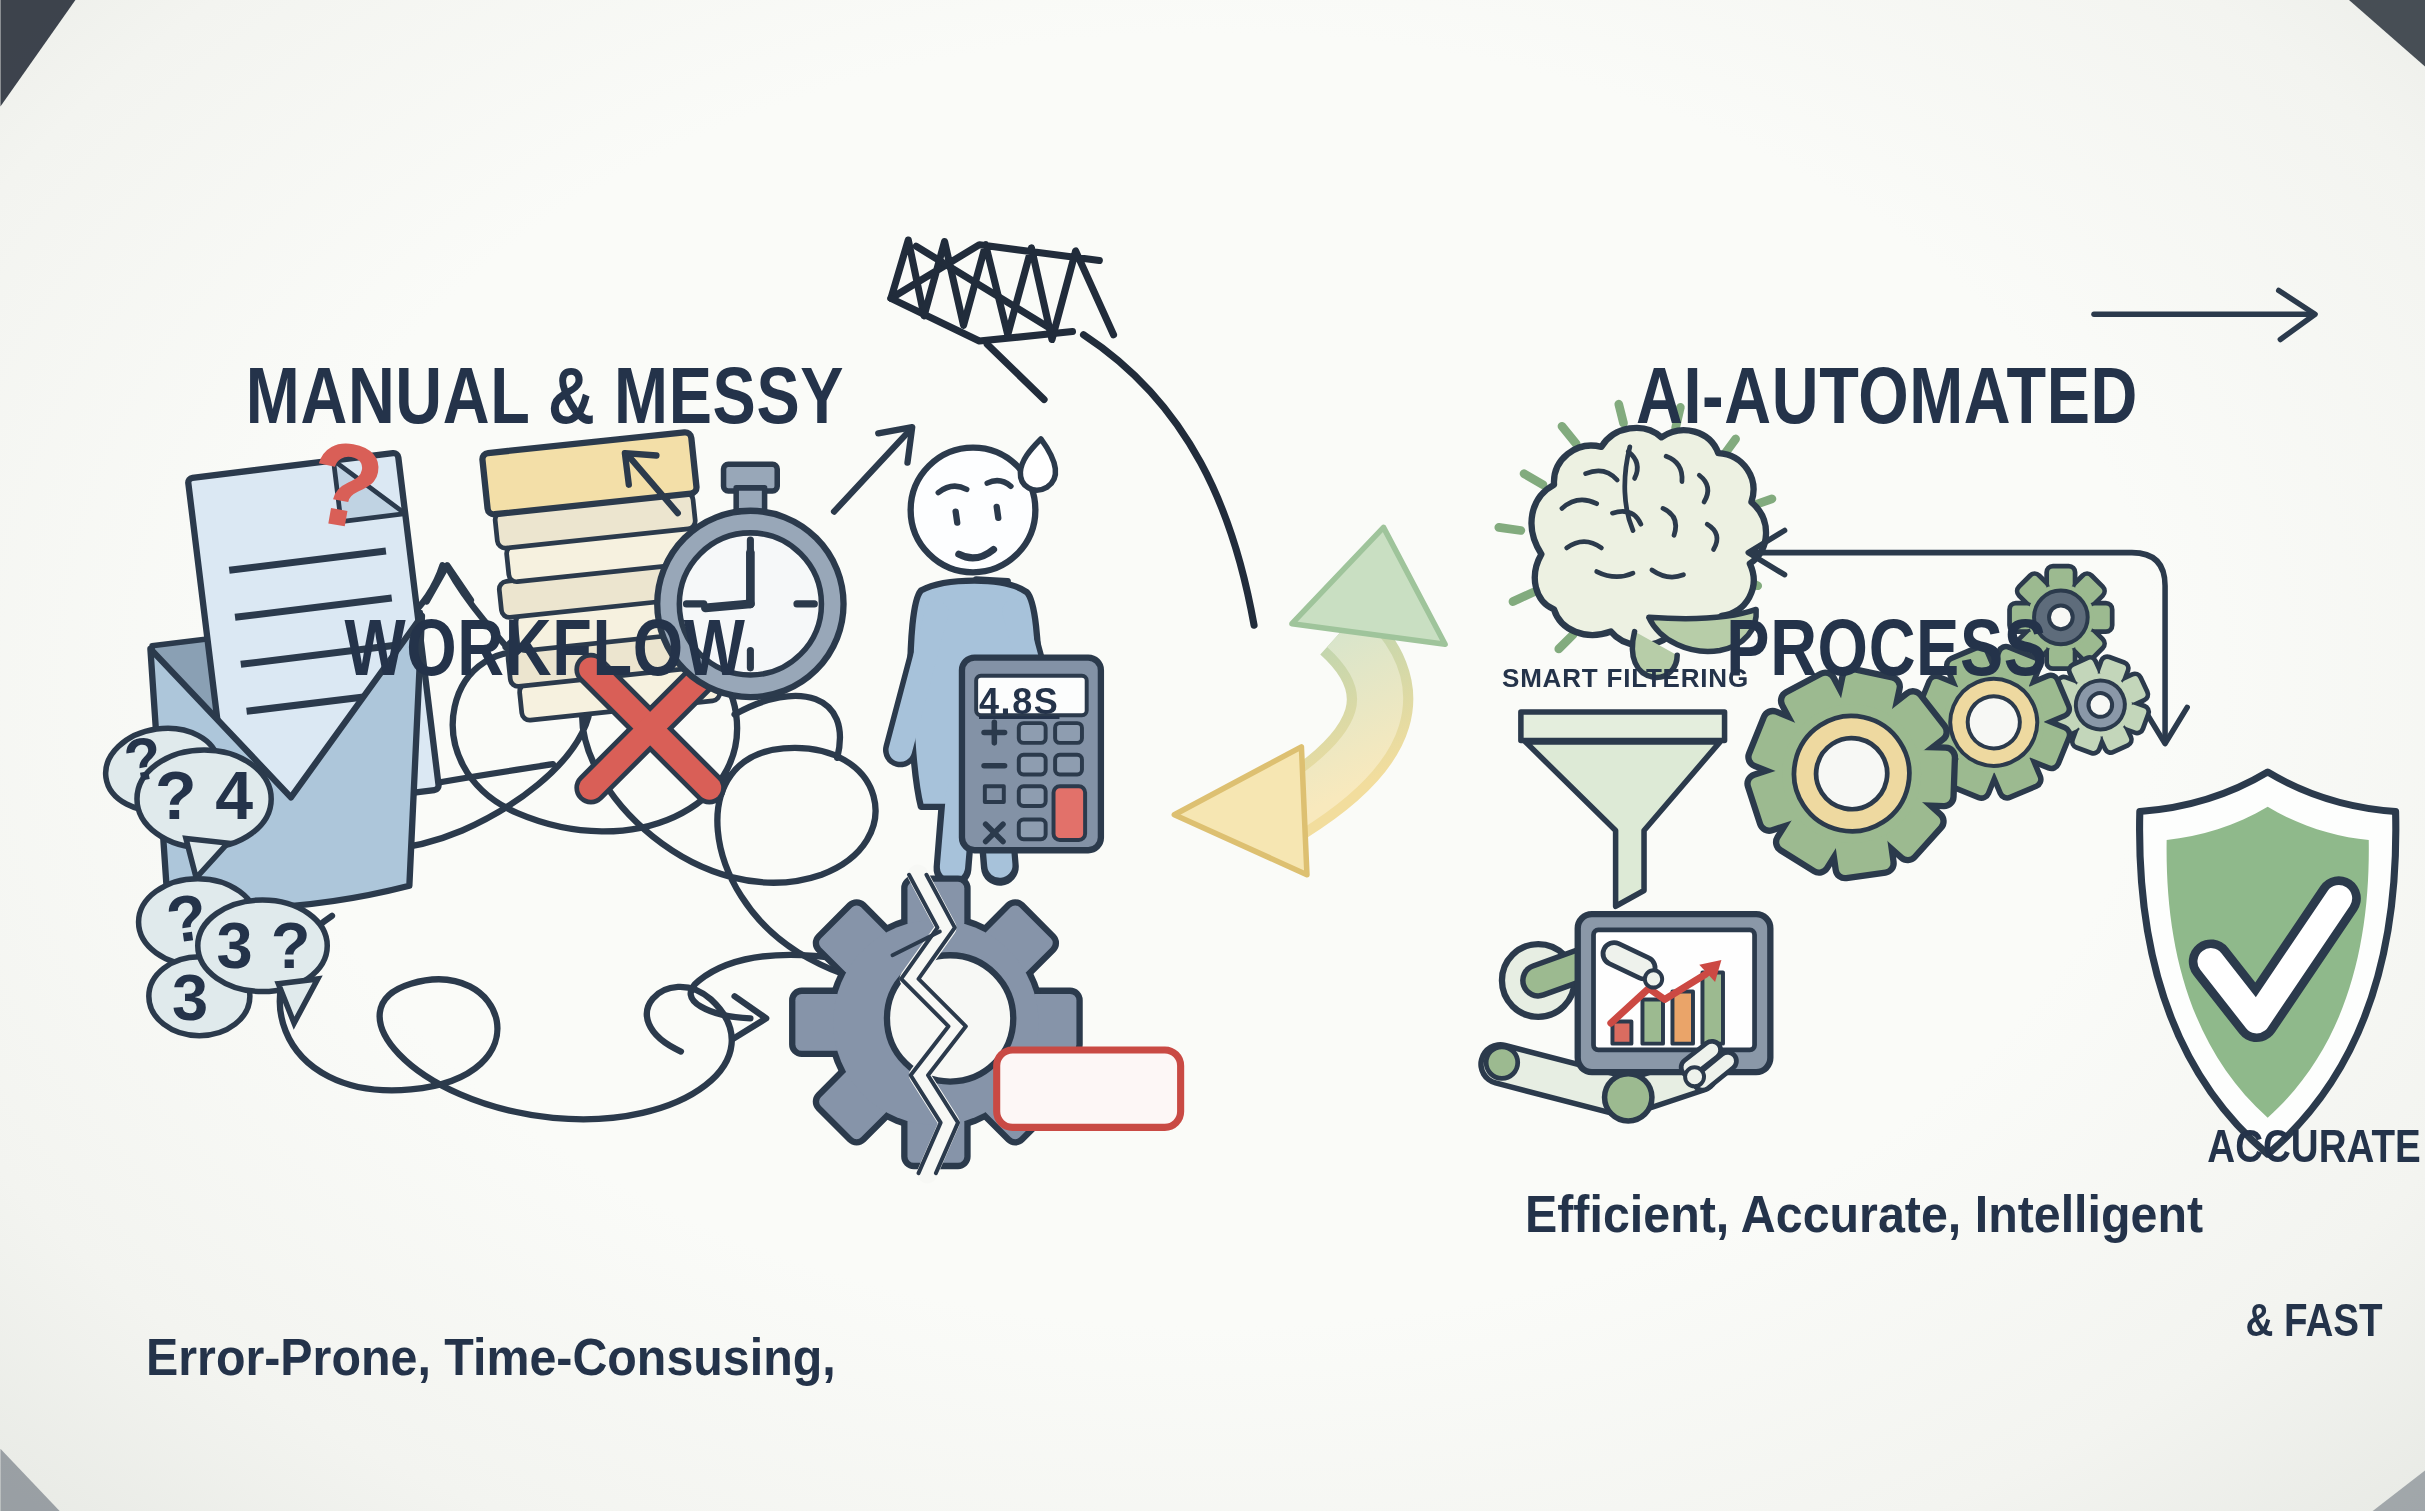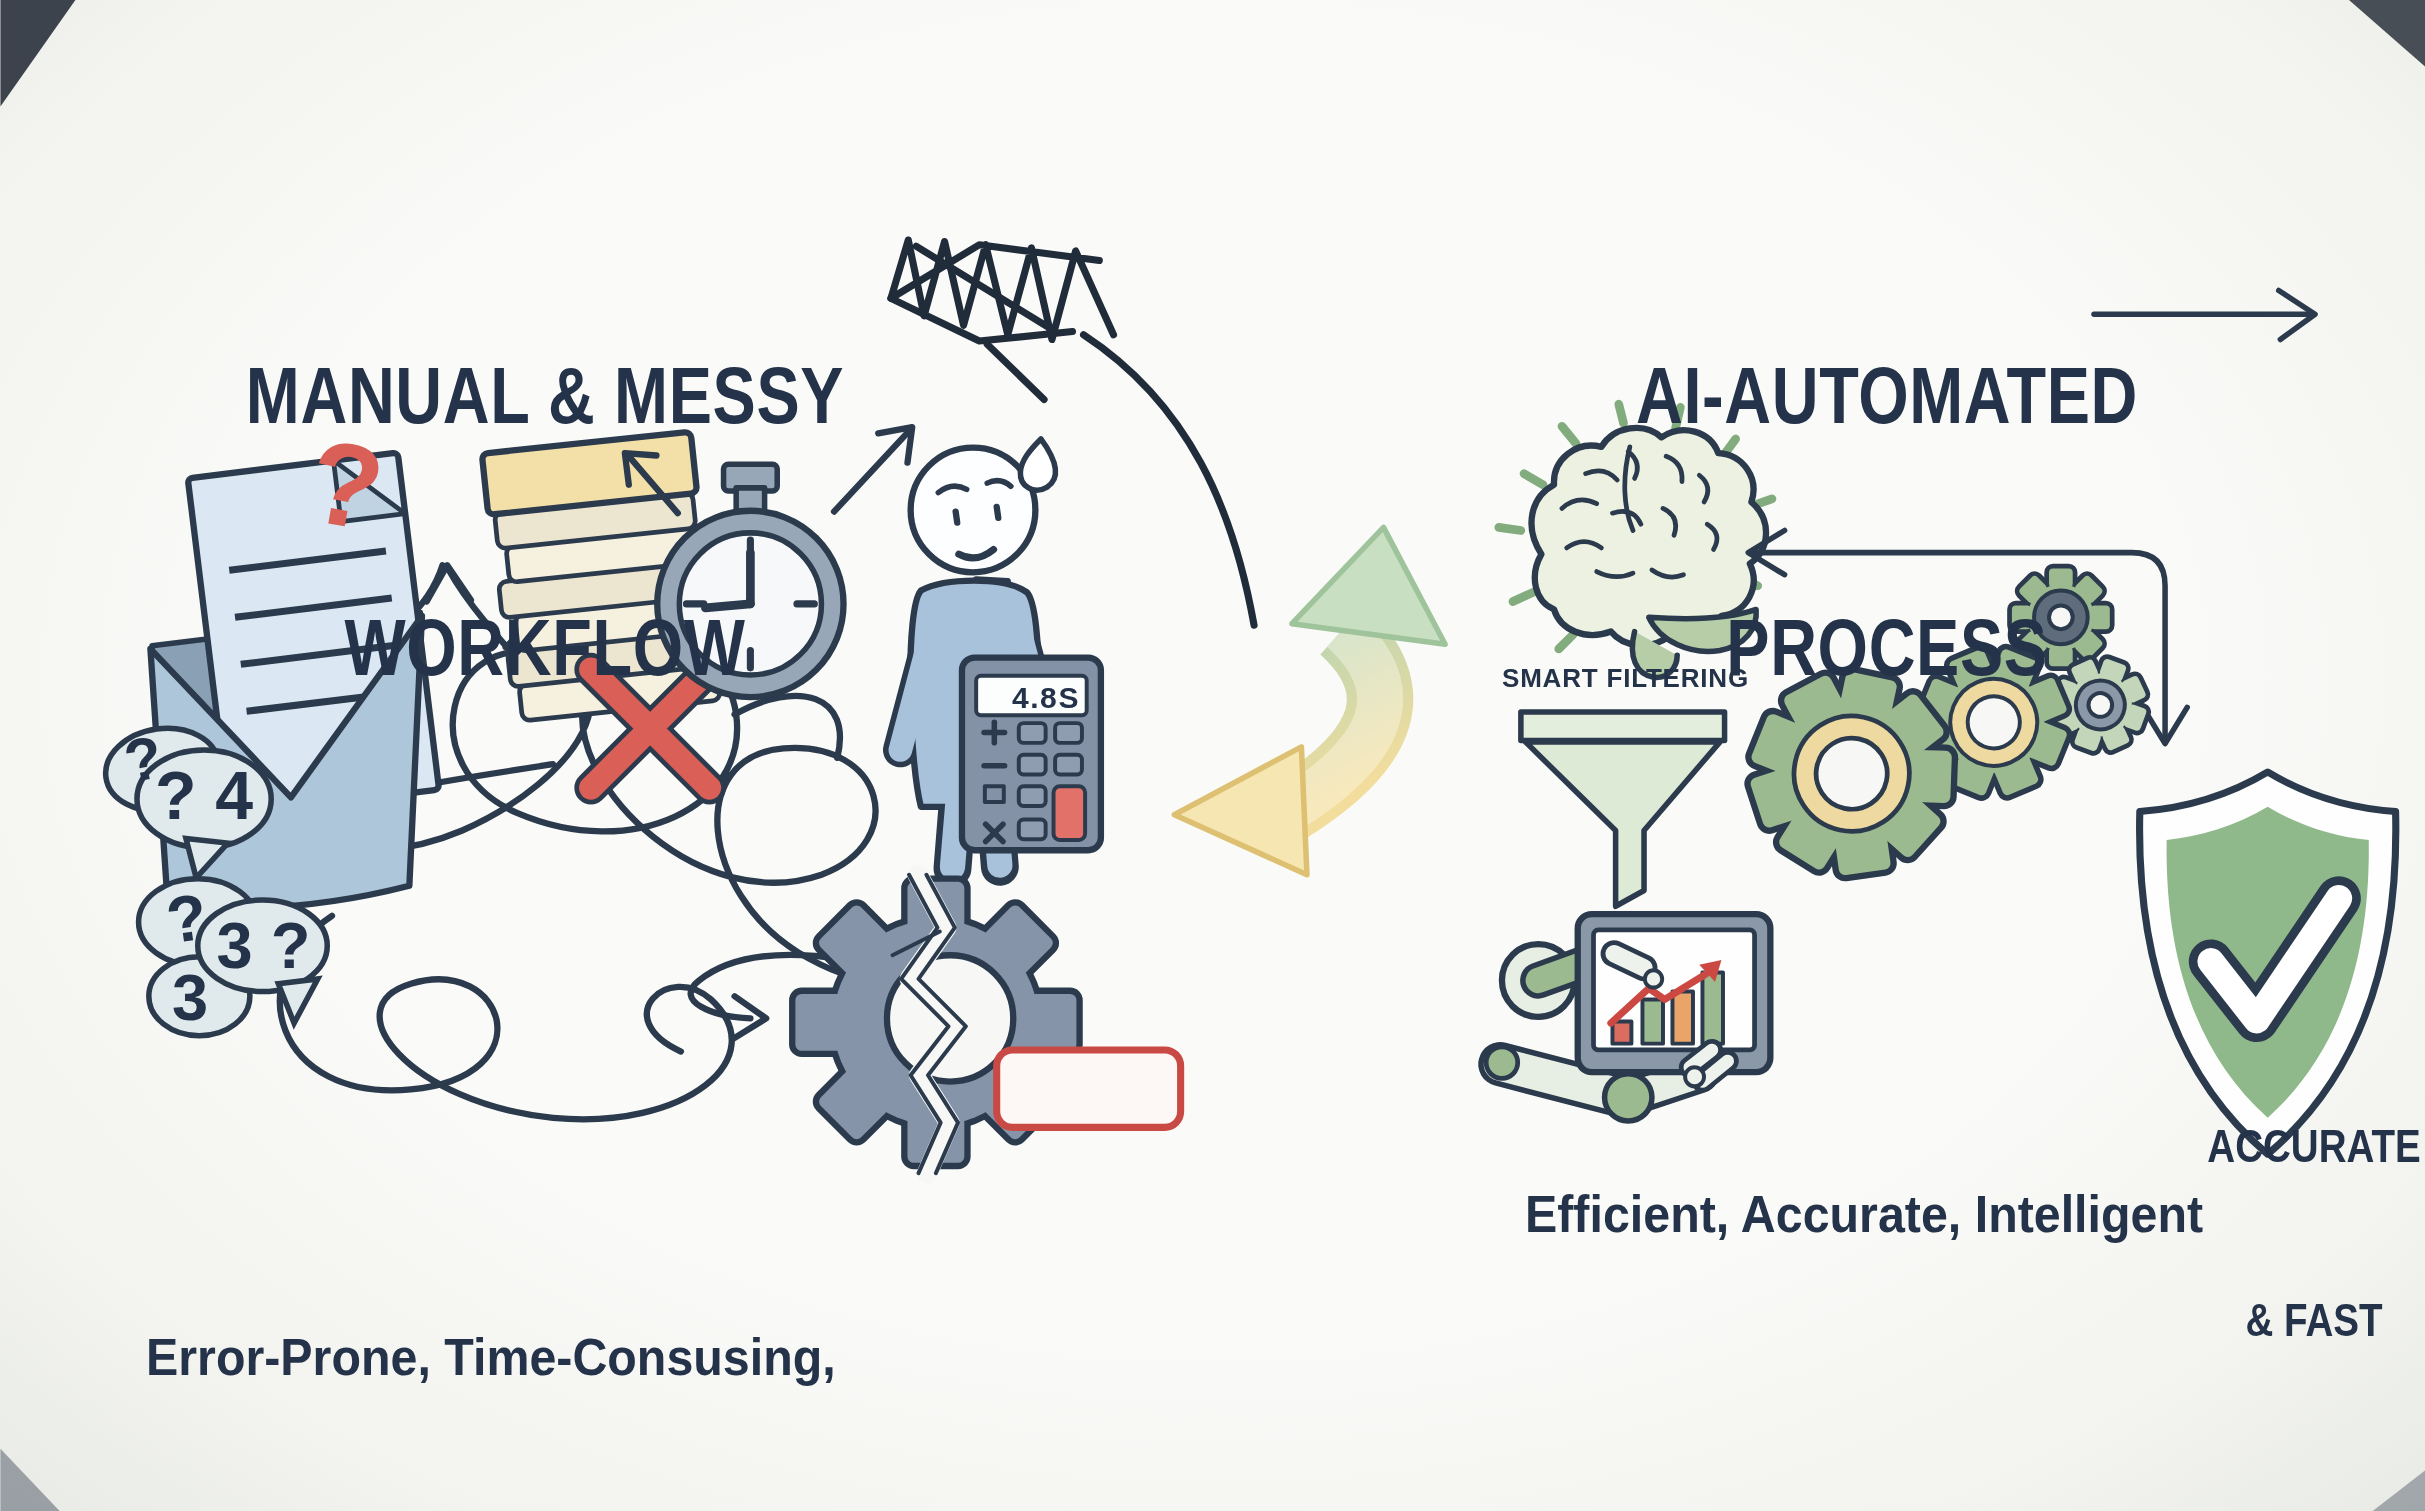--- a/index.html
+++ b/index.html
@@ -444,7 +444,7 @@
 </div>
 
 
-<div class="txt" style="left:979px; top:681px; width:101px; font-size:30px; text-align:right; letter-spacing:1.6px;">4.8S</div>
+<div class="txt" style="left:979px; top:681px; width:101px; font-size:36px; text-align:left; letter-spacing:1.6px;text-decoration:underline;">4.8S</div>
 
 <div class="txt" style="left:310px; top:417px; font-size:118px; color:#d95f57; transform:rotate(10deg);">?</div>
 

